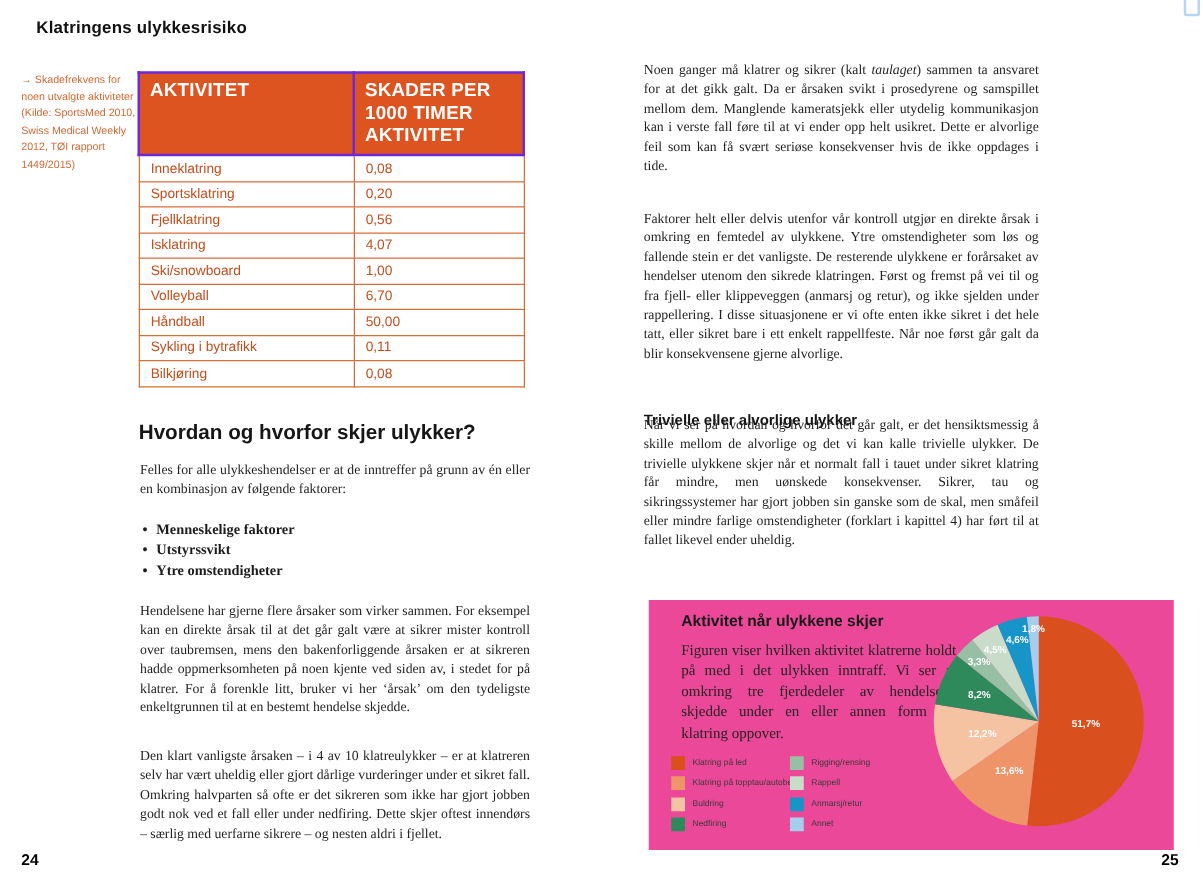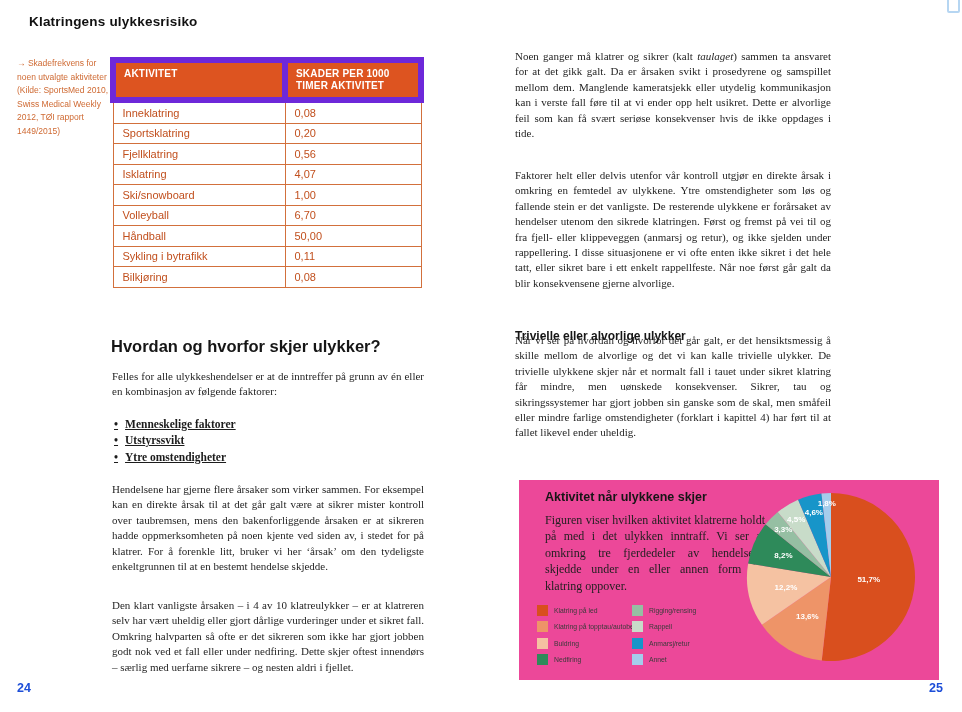--- a/index.html
+++ b/index.html
@@ -14,8 +14,8 @@
   .side-note{left:17px;top:57px;width:96px;font-size:8.5px;line-height:13.6px;color:#cf6a33;}
   
   .act-table{left:110px;top:57px;width:308px;border-collapse:collapse;table-layout:fixed;}
-  .act-table th{background:#dd5420;color:#fff;font-size:10px;font-weight:bold;text-align:left;
-                padding:5px 8px;line-height:1.2;letter-spacing:.2px;border:6px solid #6d28d9;vertical-align:top;}
+  .act-table th{background:#dd5420;color:#fff;font-size:15px;font-weight:bold;text-align:left;
+                padding:5px 8px;line-height:1.2;letter-spacing:.2px;border:2px solid #6d28d9;vertical-align:top;}
   .act-table td{border:1px solid #d2703c;color:#c14f1d;font-size:11px;height:19.5px;
                 padding:0 9px;background:#fff;}
   .col-a{width:172px;} .col-b{width:136px;}

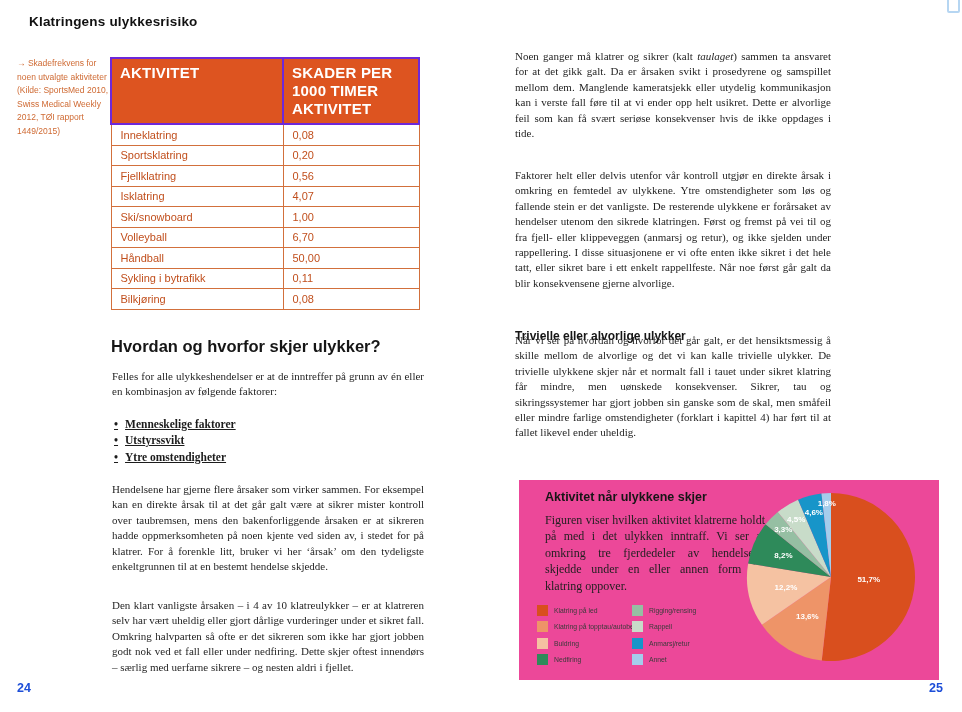--- a/index.html
+++ b/index.html
@@ -24,7 +24,7 @@
   .p-left{left:112px;top:369px;width:312px;}
   .bullets{left:114px;top:416px;margin:0;padding:0;list-style:none;}
   .bullets li{font-family:"Liberation Serif",serif;font-size:11.5px;font-weight:bold;color:#1c1c1c;
-              line-height:16.3px;text-decoration:underline;}
+              line-height:16.3px;}
   .bullets li::before{content:"\2022";margin-right:7px;}
   .pagenum{font-size:12.5px;font-weight:bold;color:#1d4ed8;}
   

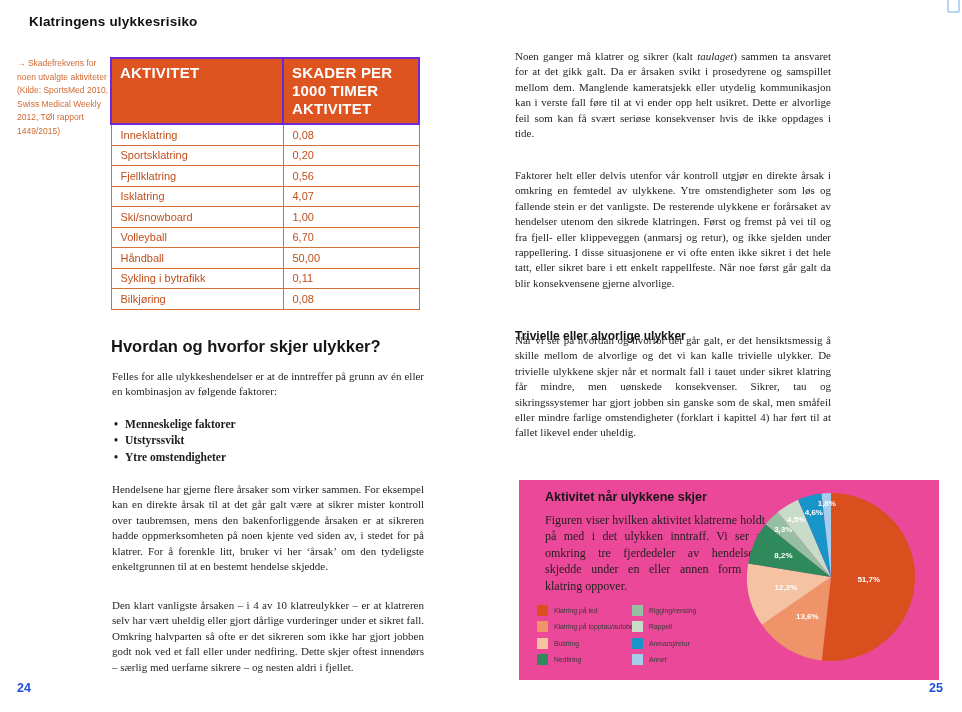--- a/index.html
+++ b/index.html
@@ -26,7 +26,7 @@
   .bullets li{font-family:"Liberation Serif",serif;font-size:11.5px;font-weight:bold;color:#1c1c1c;
               line-height:16.3px;}
   .bullets li::before{content:"\2022";margin-right:7px;}
-  .pagenum{font-size:12.5px;font-weight:bold;color:#1d4ed8;}
+  .pagenum{font-size:12.5px;font-weight:bold;color:#000000;}
   
   .h2{font-size:12px;font-weight:bold;color:#161616;margin-top:12px;}
   

